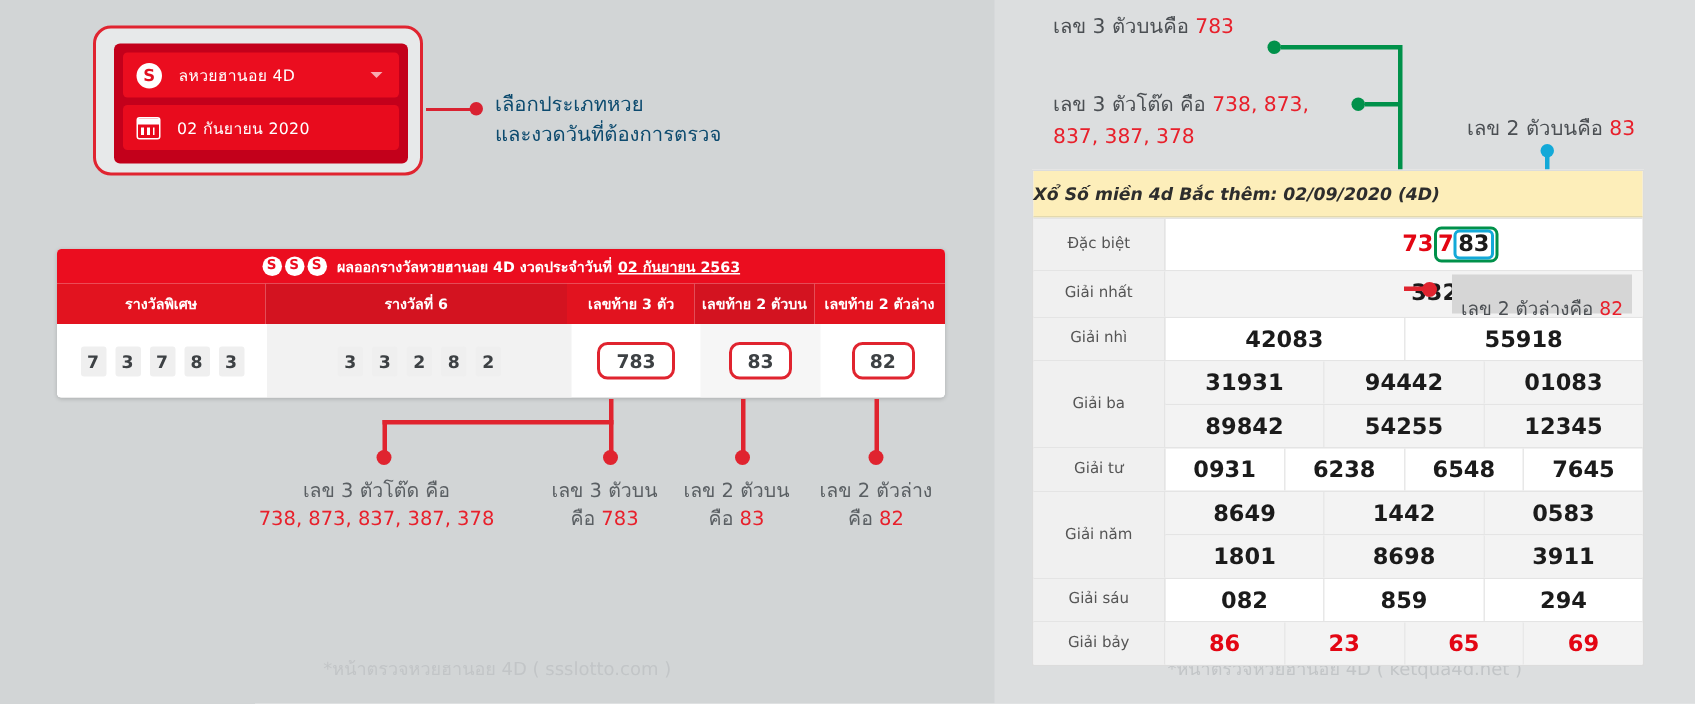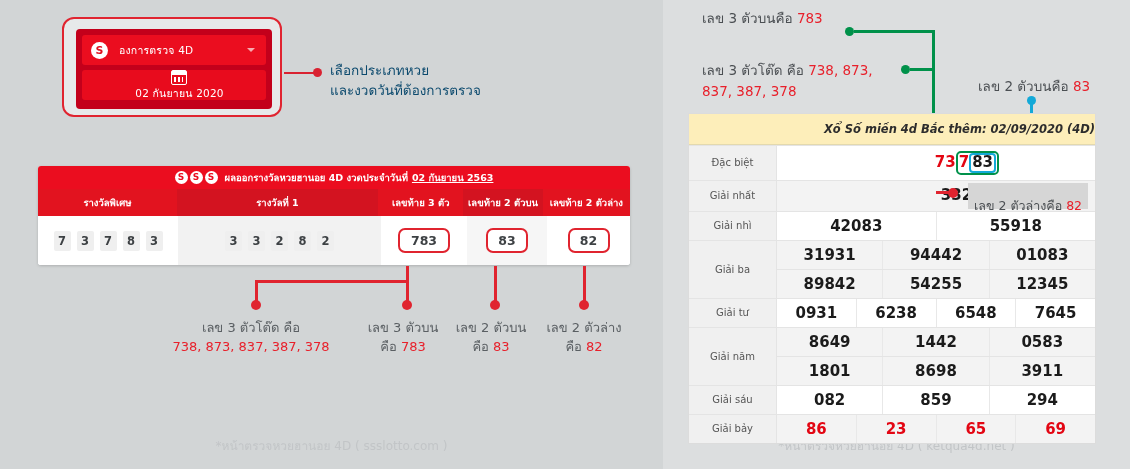--- a/index.html
+++ b/index.html
@@ -188,7 +188,7 @@
       <div class="dd-inner">
         <div class="dd-row">
           <span class="badge-s">S</span>
-          <span class="dd-label">องการตรวจ 4D</span>
+          <span class="dd-label">ลหวยฮานอย 4D</span>
           <span class="dd-caret"></span>
         </div>
         <div class="dd-row second">

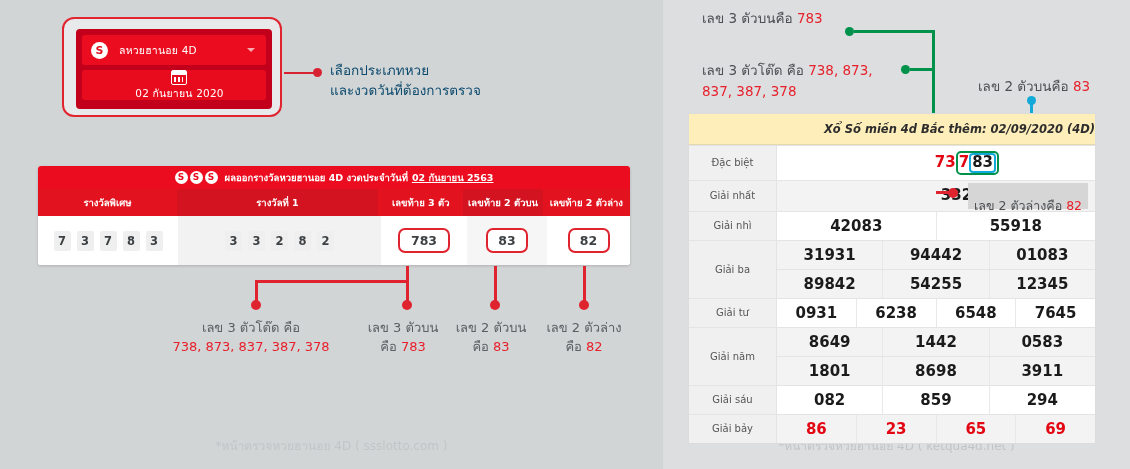--- a/index.html
+++ b/index.html
@@ -29,7 +29,7 @@
     position: relative; height: 30px; background: #eb0d1f;
     border-radius: 3px; margin-bottom: 5px; display: flex; align-items: center;
   }
-  .dd-row.second { background: #e80b1d; margin-bottom: 0; flex-direction: column; }
+  .dd-row.second { background: #e80b1d; margin-bottom: 0; }
   .badge-s {
     width: 17px; height: 17px; border-radius: 50%; background: #fff; color: #e01020;
     font-size: 11px; font-weight: bold; display: flex; align-items: center;

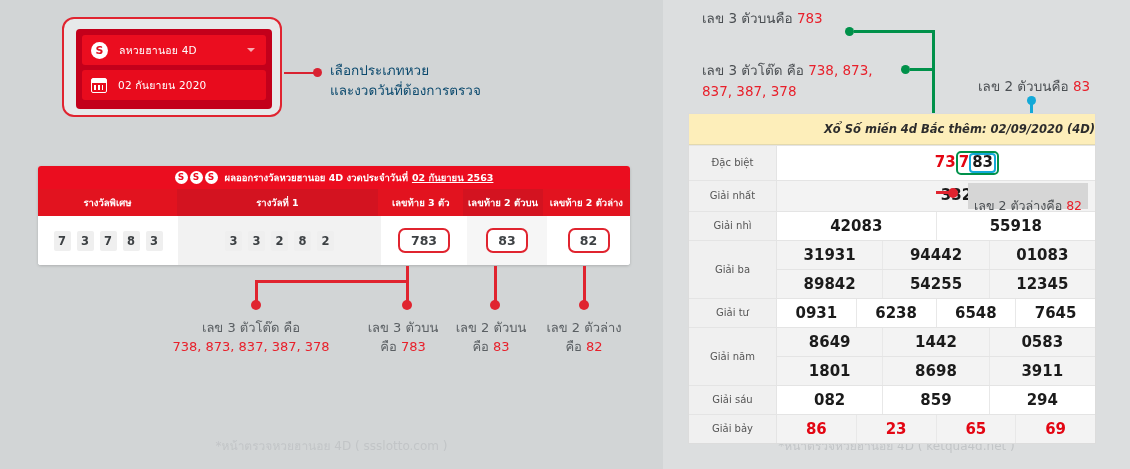--- a/index.html
+++ b/index.html
@@ -134,7 +134,7 @@
     background: #fff; border: 1px solid #dcdcdc; font-size: 11px; color: #222;
   }
   .vt-title {
-    background: #fdeeba; text-align: right; font-style: italic; font-weight: bold;
+    background: #fdeeba; text-align: left; font-style: italic; font-weight: bold;
     font-size: 11.5px; padding: 8px 0; color: #2d2d2d; border-bottom: 1px solid #e3d9ae;
   }
   .vt-row { display: flex; border-top: 1px solid #e4e4e4; }

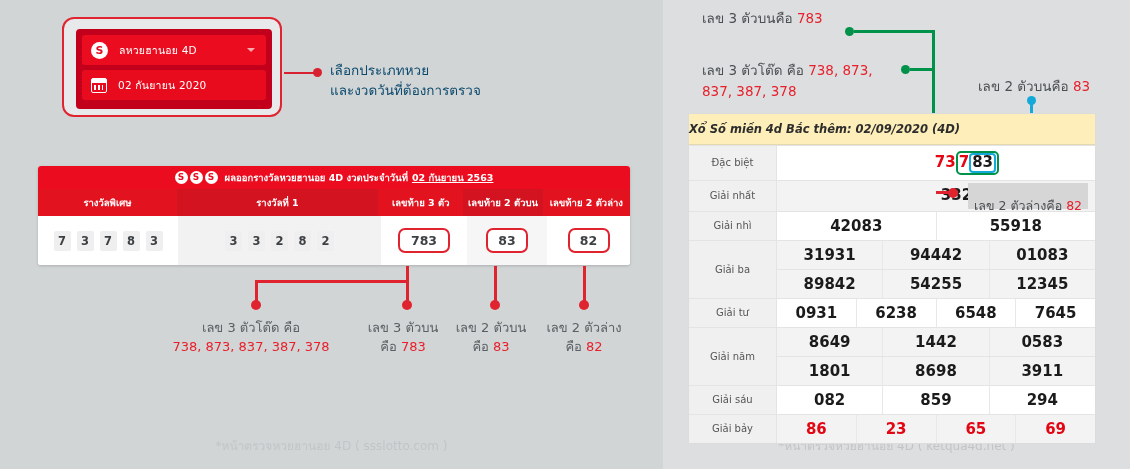--- a/index.html
+++ b/index.html
@@ -218,7 +218,7 @@
 
       <div class="res-head">
         <div class="hc0">รางวัลพิเศษ</div>
-        <div class="hc1">รางวัลที่ 1</div>
+        <div class="hc1">รางวัลที่ 6</div>
         <div class="hc2">เลขท้าย 3 ตัว</div>
         <div class="hc3">เลขท้าย 2 ตัวบน</div>
         <div class="hc4">เลขท้าย 2 ตัวล่าง</div>

